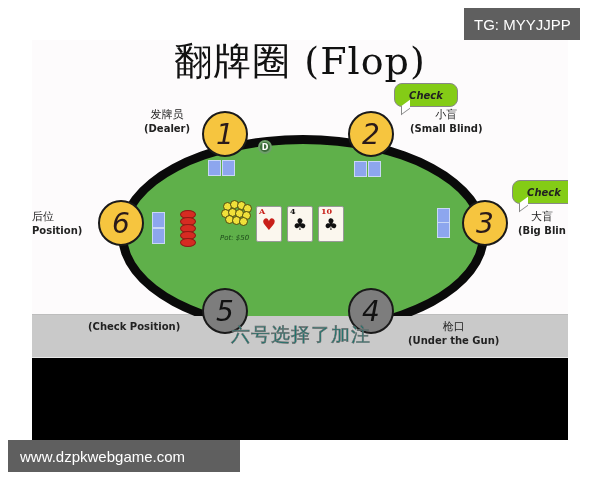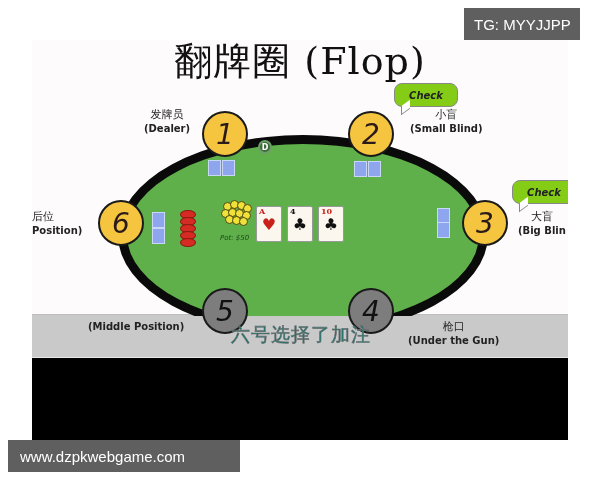--- a/index.html
+++ b/index.html
@@ -142,7 +142,7 @@
     </div>
 
   <div class="label" style="left:56px;top:280px;">
-    <div>(Middle Position)</div>
+    <div>(Check Position)</div>
   </div>
   <div class="label" style="left:376px;top:280px;">
     <div class="cn">枪口</div>

